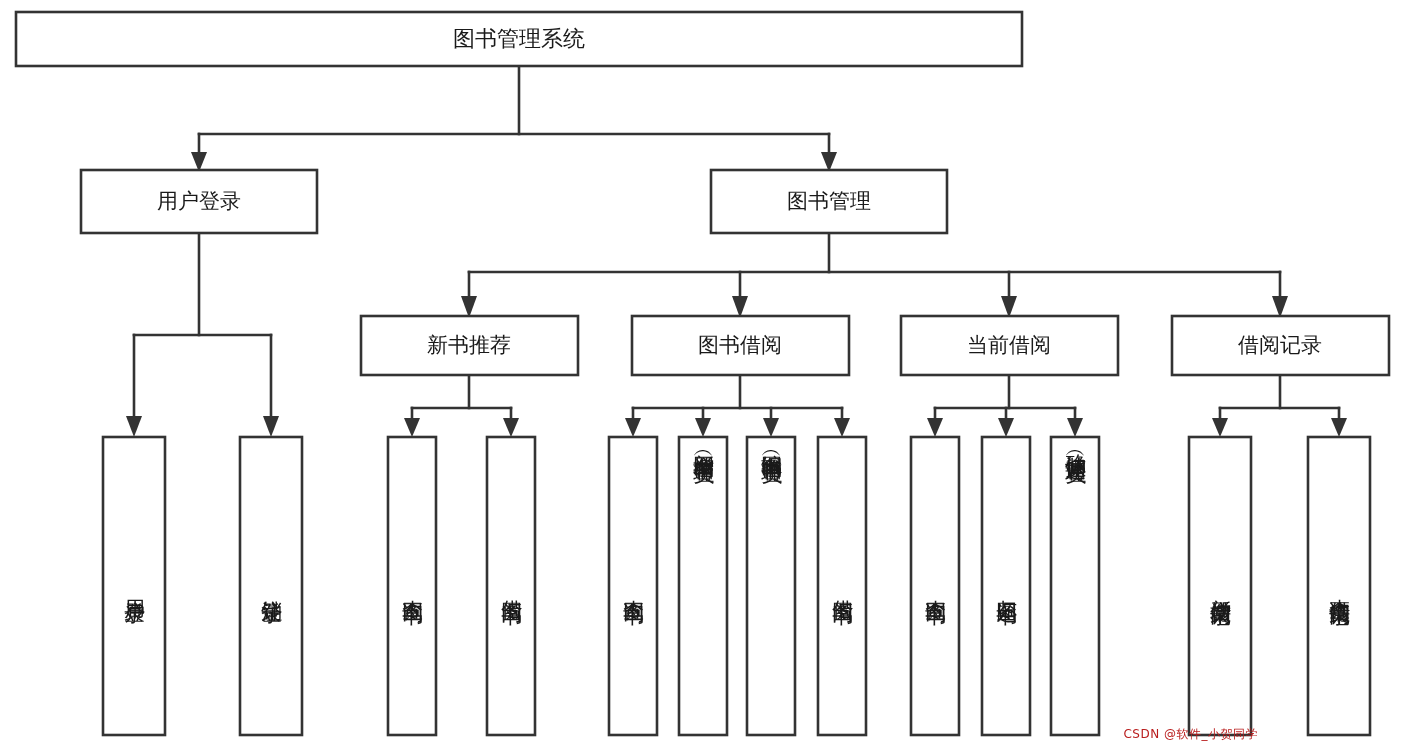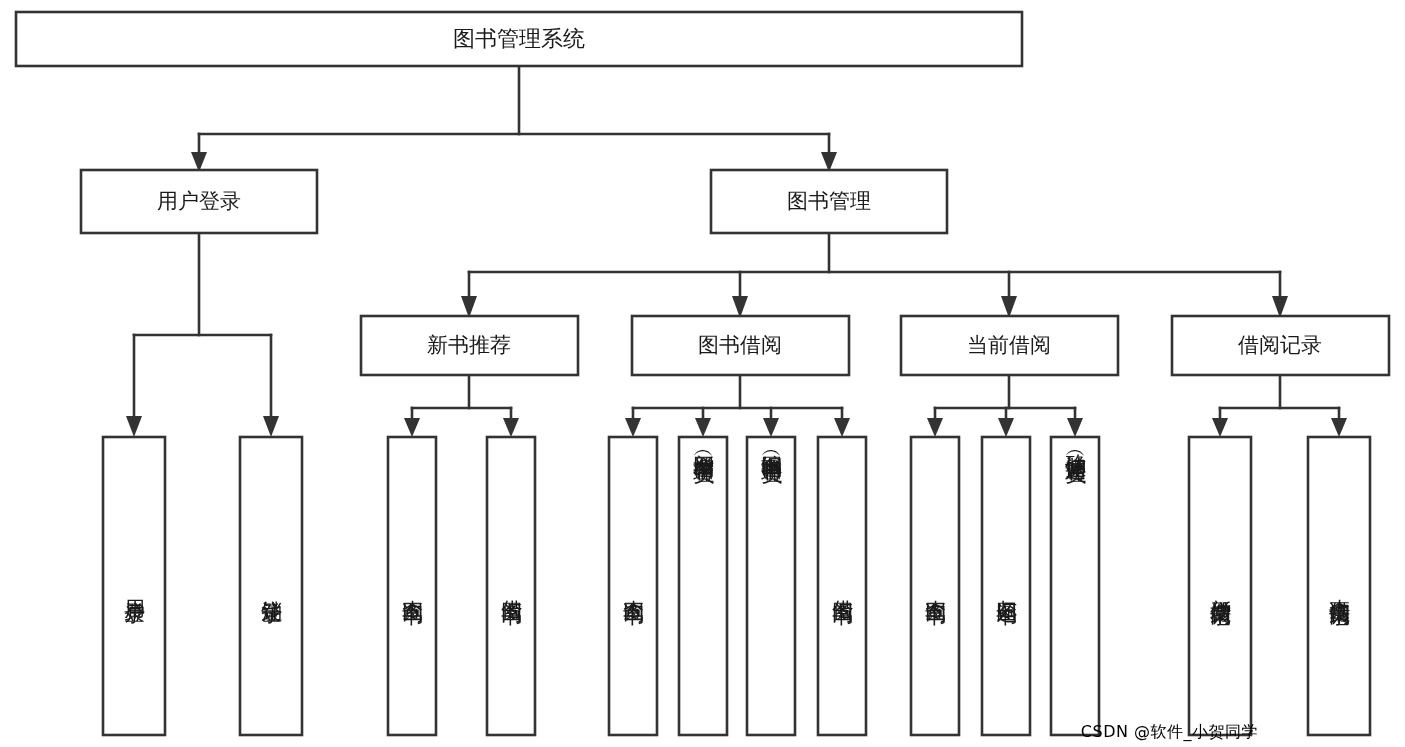--- a/index.html
+++ b/index.html
@@ -79,8 +79,8 @@
     right: 8px;
     bottom: 4px;
     font-family: "DejaVu Sans", "Liberation Sans", sans-serif;
-    font-size: 16px;
-    color: #000000;
+    font-size: 12px;
+    color: #b91c1c;
     letter-spacing: 0.5px;
     white-space: nowrap;
   }

